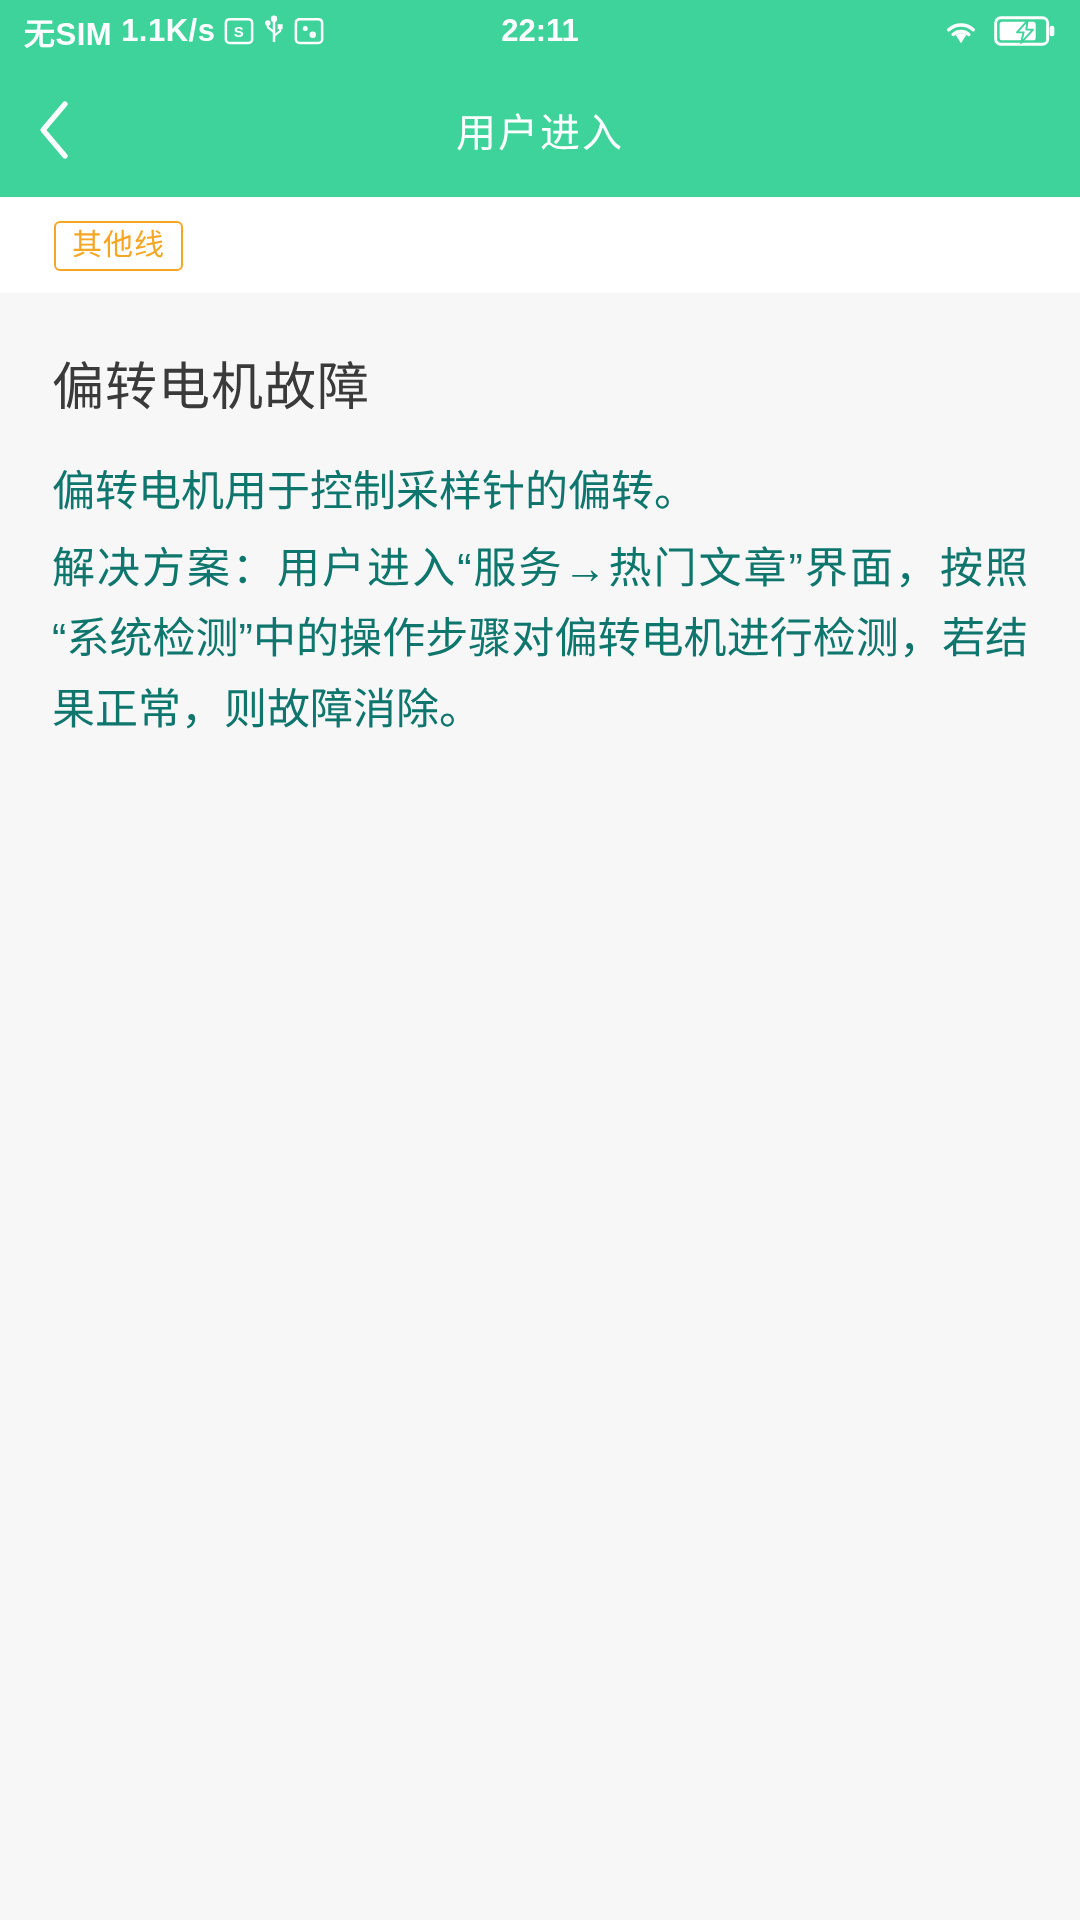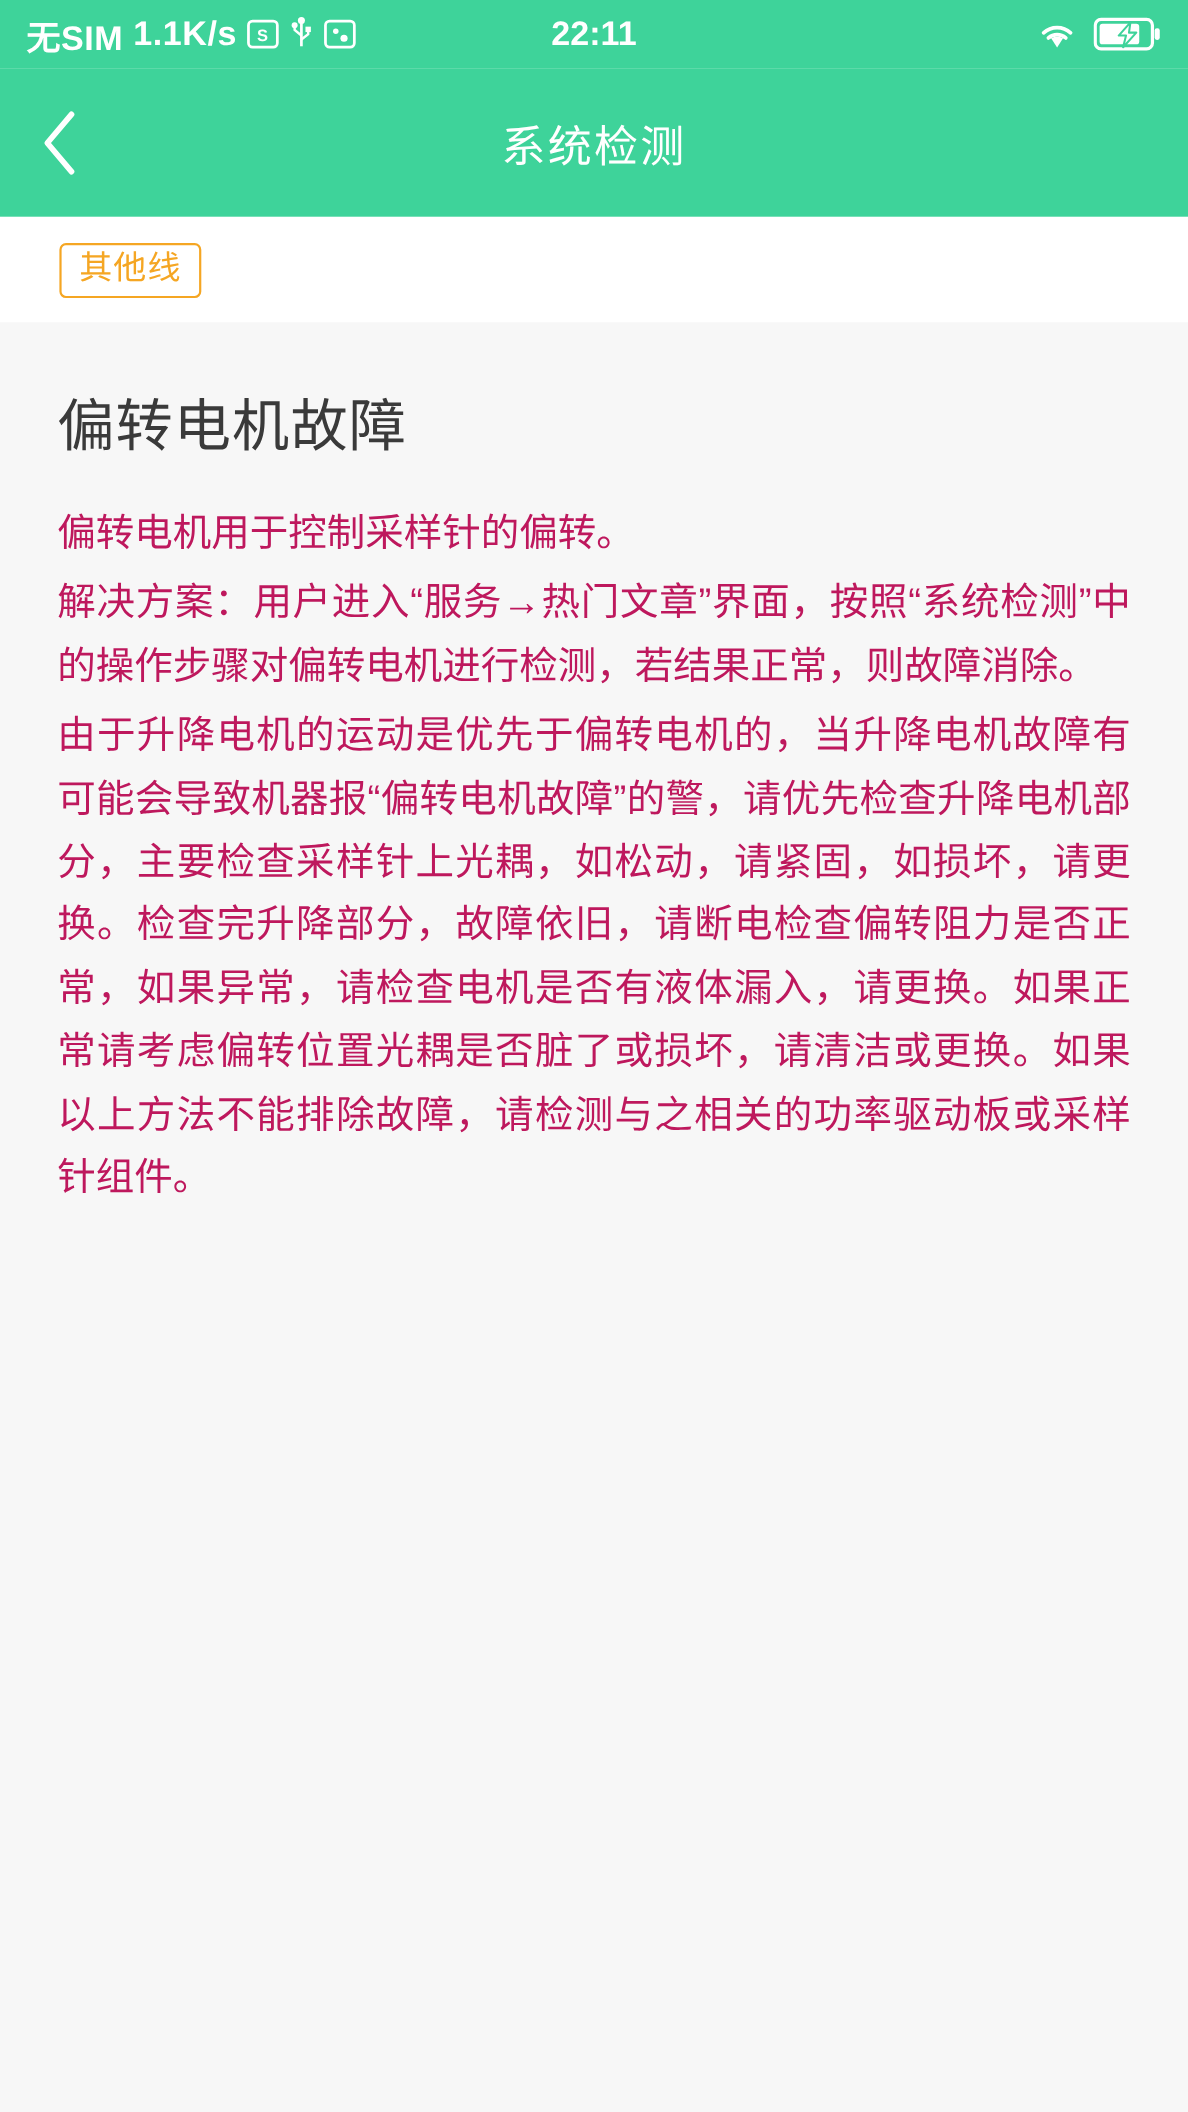--- a/index.html
+++ b/index.html
@@ -189,7 +189,7 @@
       </svg>
     </span>
   </div>
-  <div class="title-text">系统检测</div>
+  <div class="title-text">用户进入</div>
 </div>
 
 <div class="tag-area">

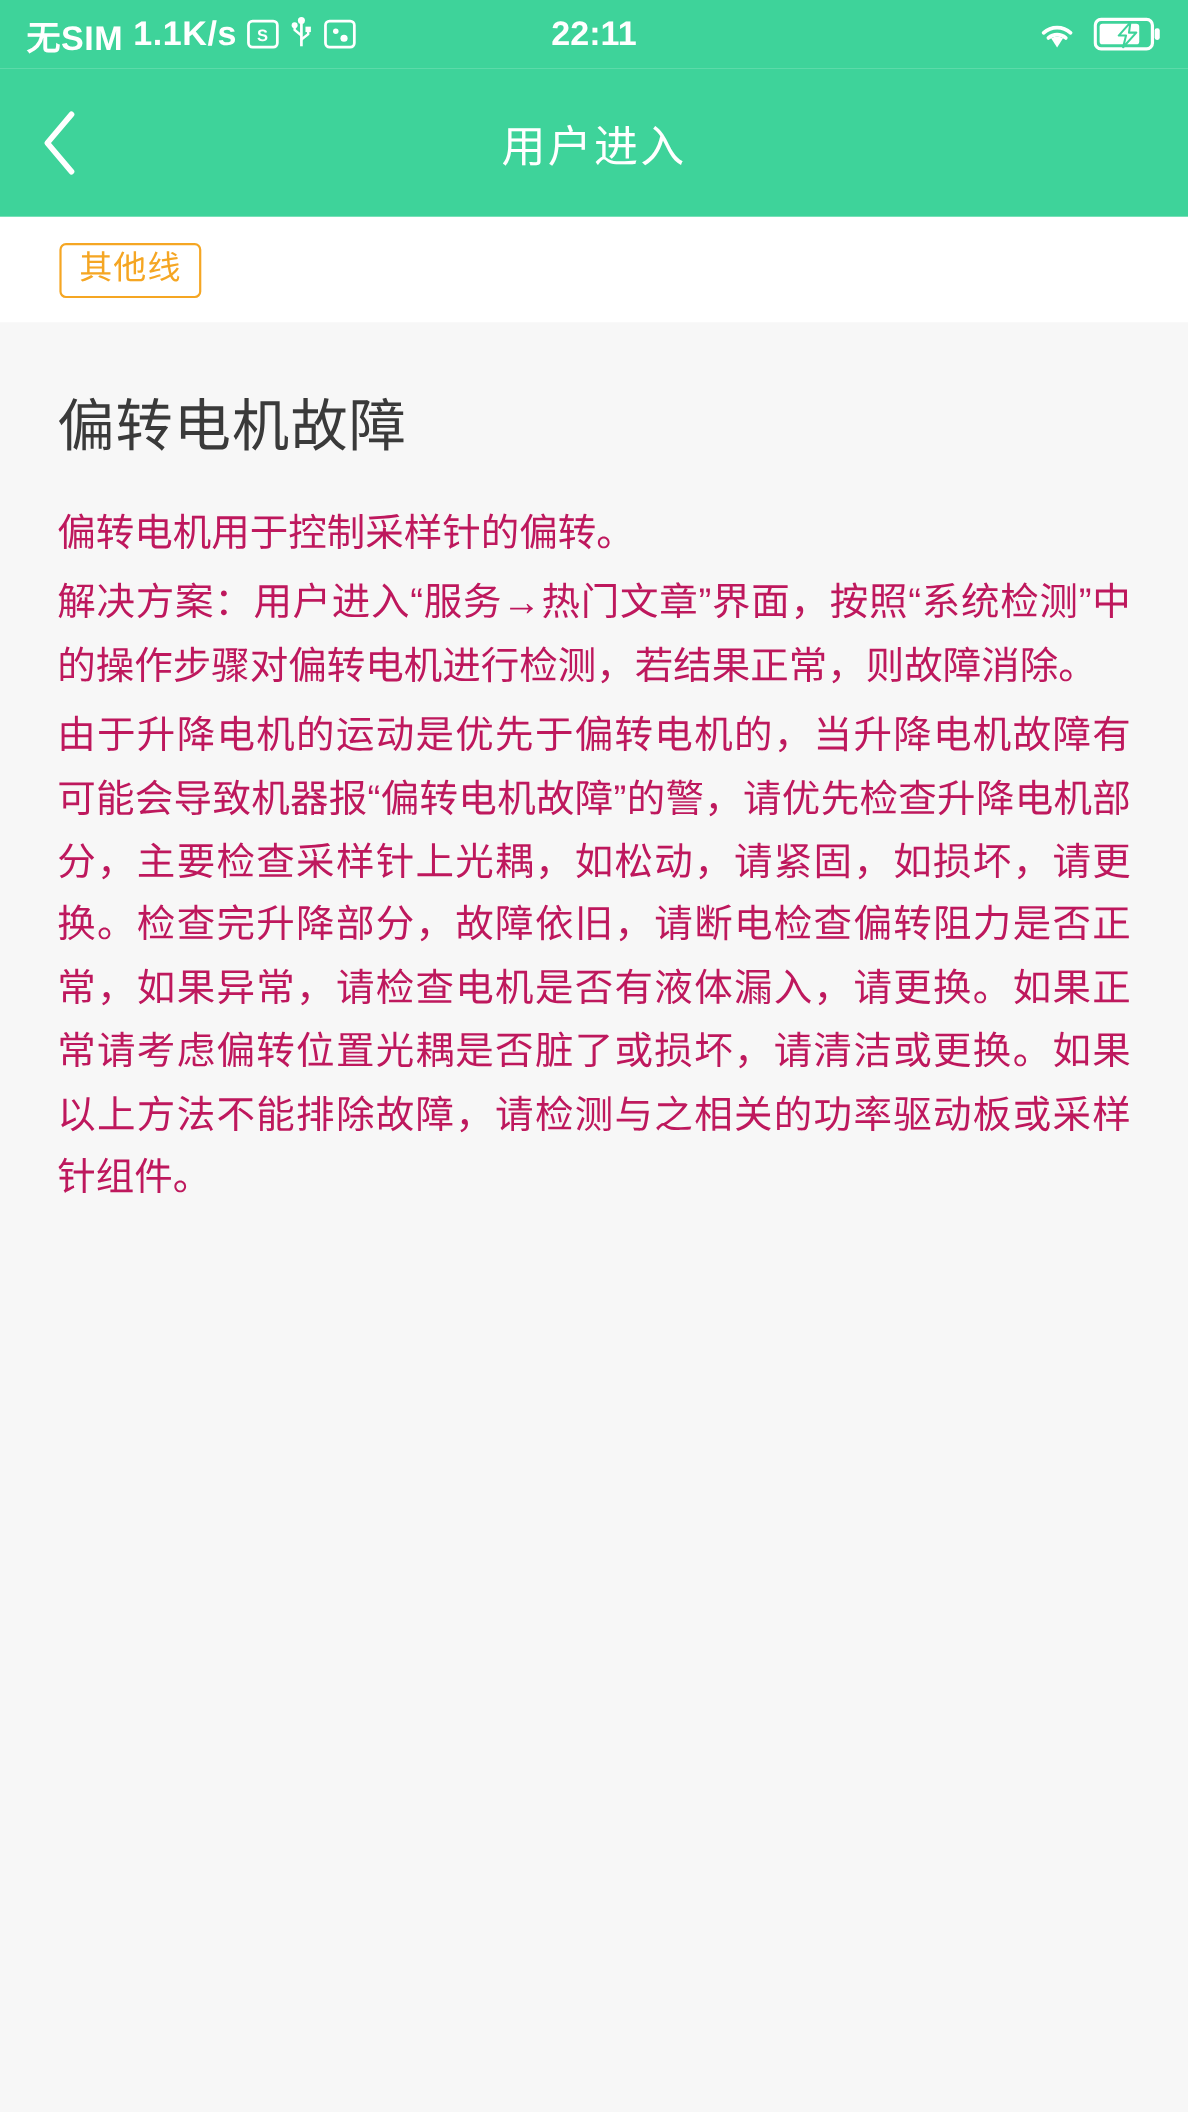--- a/index.html
+++ b/index.html
@@ -121,9 +121,9 @@
   }
   .article-body p {
     margin: 0 0 6px 0;
-    font-size: 35px;
+    font-size: 43px;
     line-height: 1.64;
-    color: #be185d;
+    color: #0f766e;
     text-align: justify;
     letter-spacing: 0px;
   }

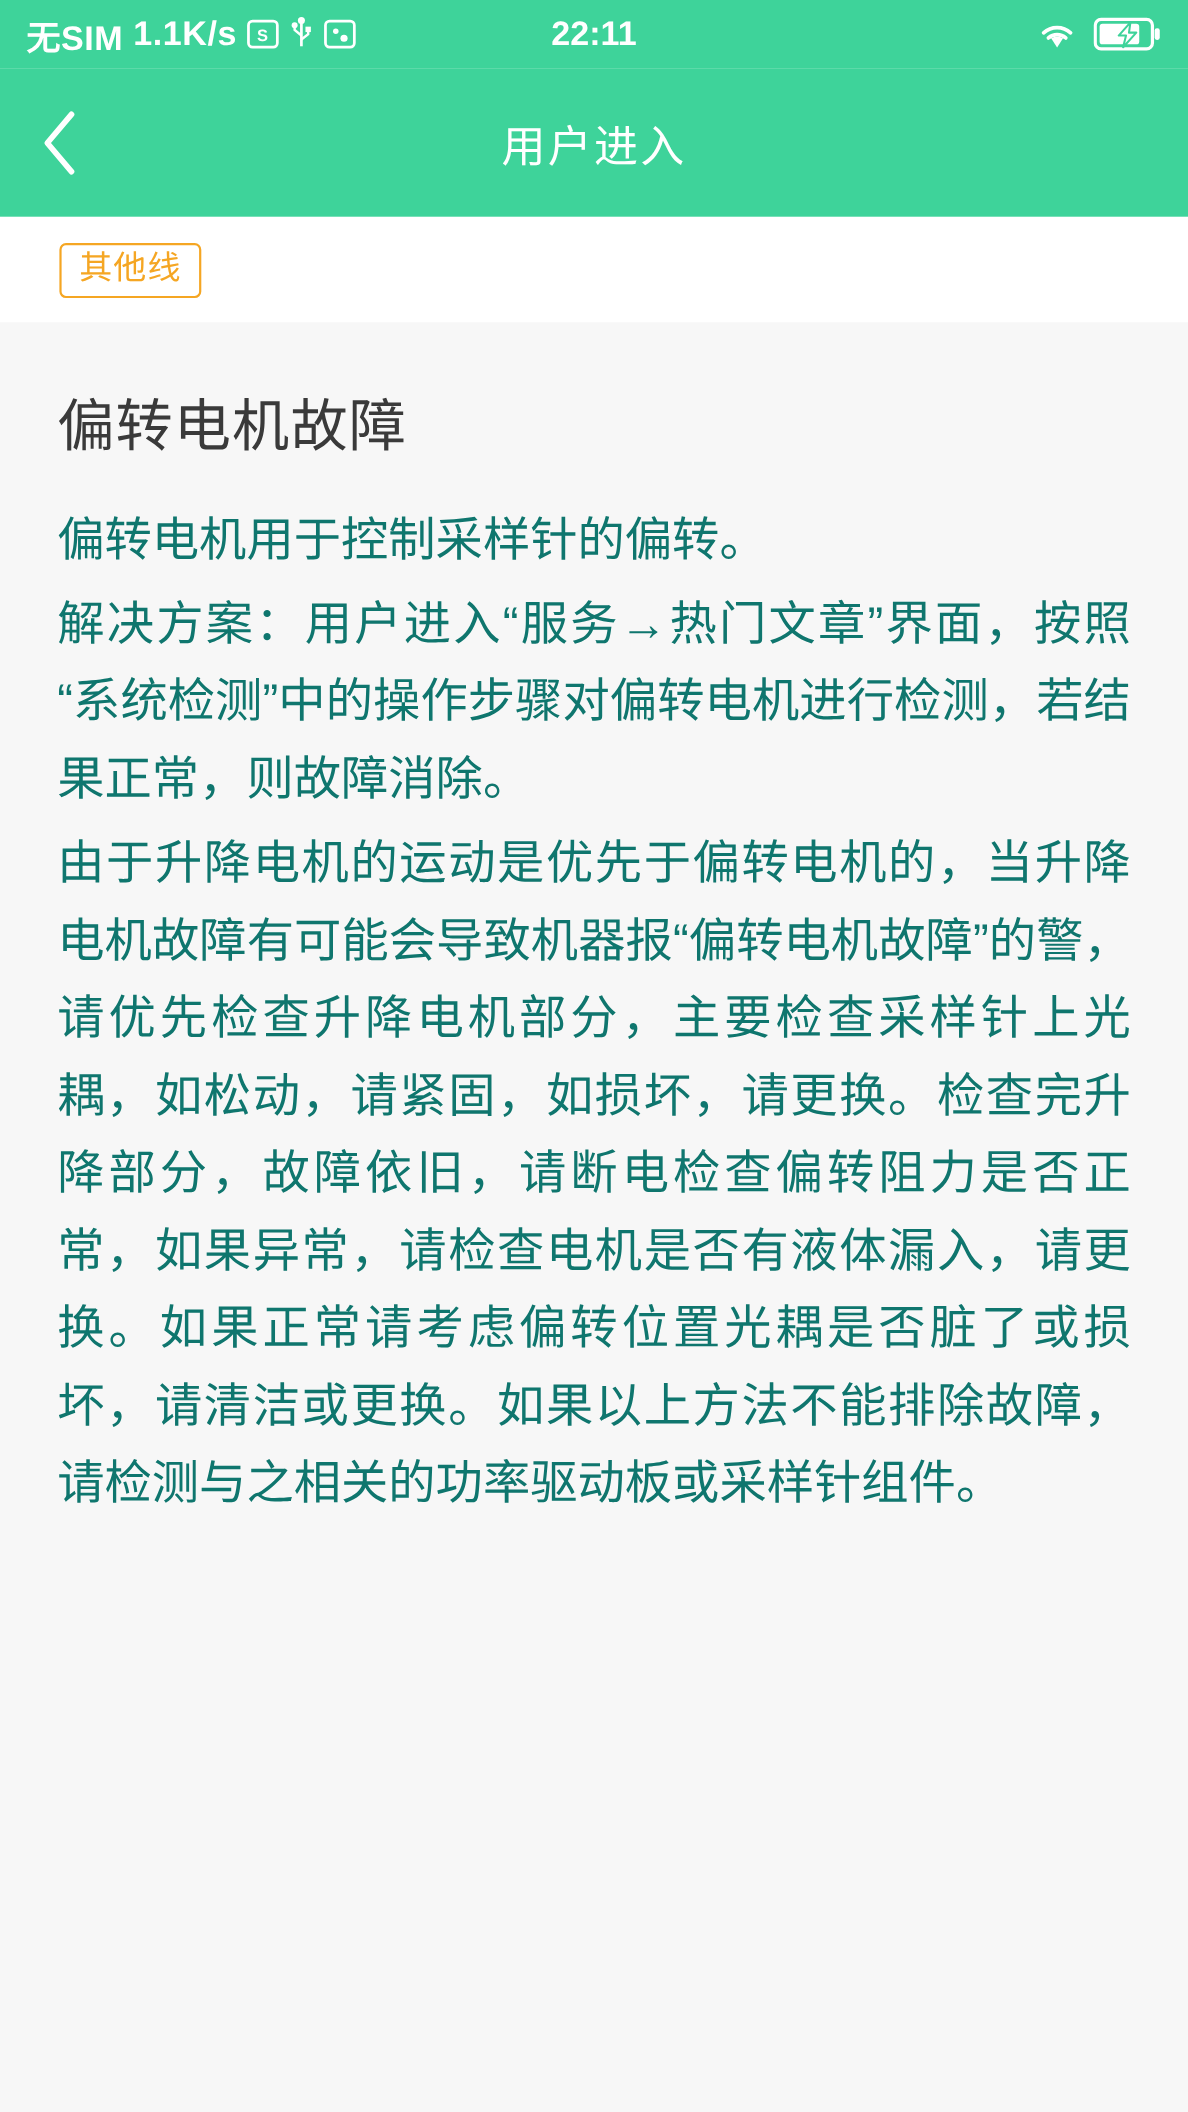--- a/index.html
+++ b/index.html
@@ -201,7 +201,6 @@
   <div class="article-body">
     <p>偏转电机用于控制采样针的偏转。</p>
     <p>解决方案：用户进入“服务→热门文章”界面，按照“系统检测”中的操作步骤对偏转电机进行检测，若结果正常，则故障消除。</p>
-    <p>由于升降电机的运动是优先于偏转电机的，当升降电机故障有可能会导致机器报“偏转电机故障”的警，请优先检查升降电机部分，主要检查采样针上光耦，如松动，请紧固，如损坏，请更换。检查完升降部分，故障依旧，请断电检查偏转阻力是否正常，如果异常，请检查电机是否有液体漏入，请更换。如果正常请考虑偏转位置光耦是否脏了或损坏，请清洁或更换。如果以上方法不能排除故障，请检测与之相关的功率驱动板或采样针组件。</p>
   </div>
 </div>
 

